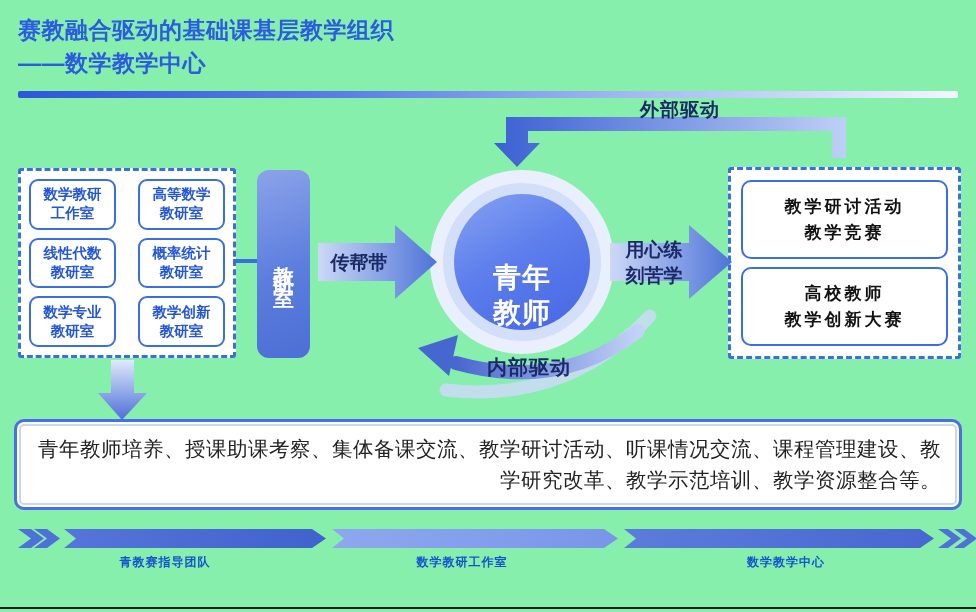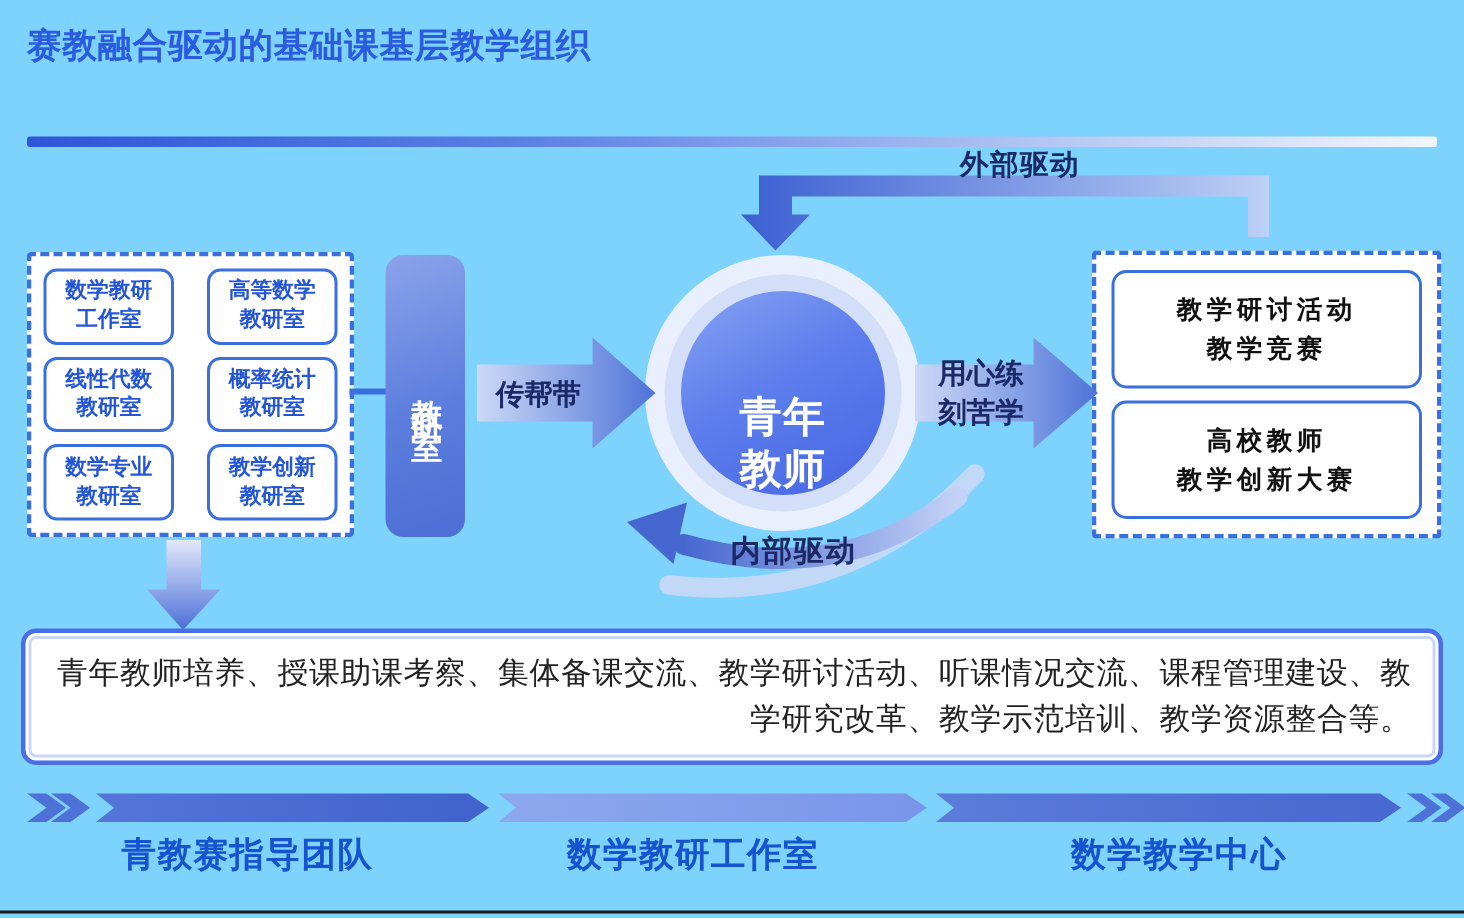--- a/index.html
+++ b/index.html
@@ -4,7 +4,7 @@
 <style>
   html,body{margin:0;padding:0;}
   body{font-family:"Liberation Sans","DejaVu Sans",sans-serif;background:#fff;}
-  #canvas{position:relative;width:976px;height:612px;background:#7dd3fc;overflow:hidden;}
+  #canvas{position:relative;width:976px;height:612px;background:#86efac;overflow:hidden;}
 
   
   .title{position:absolute;left:18px;top:14px;color:#2b5ce0;font-weight:bold;

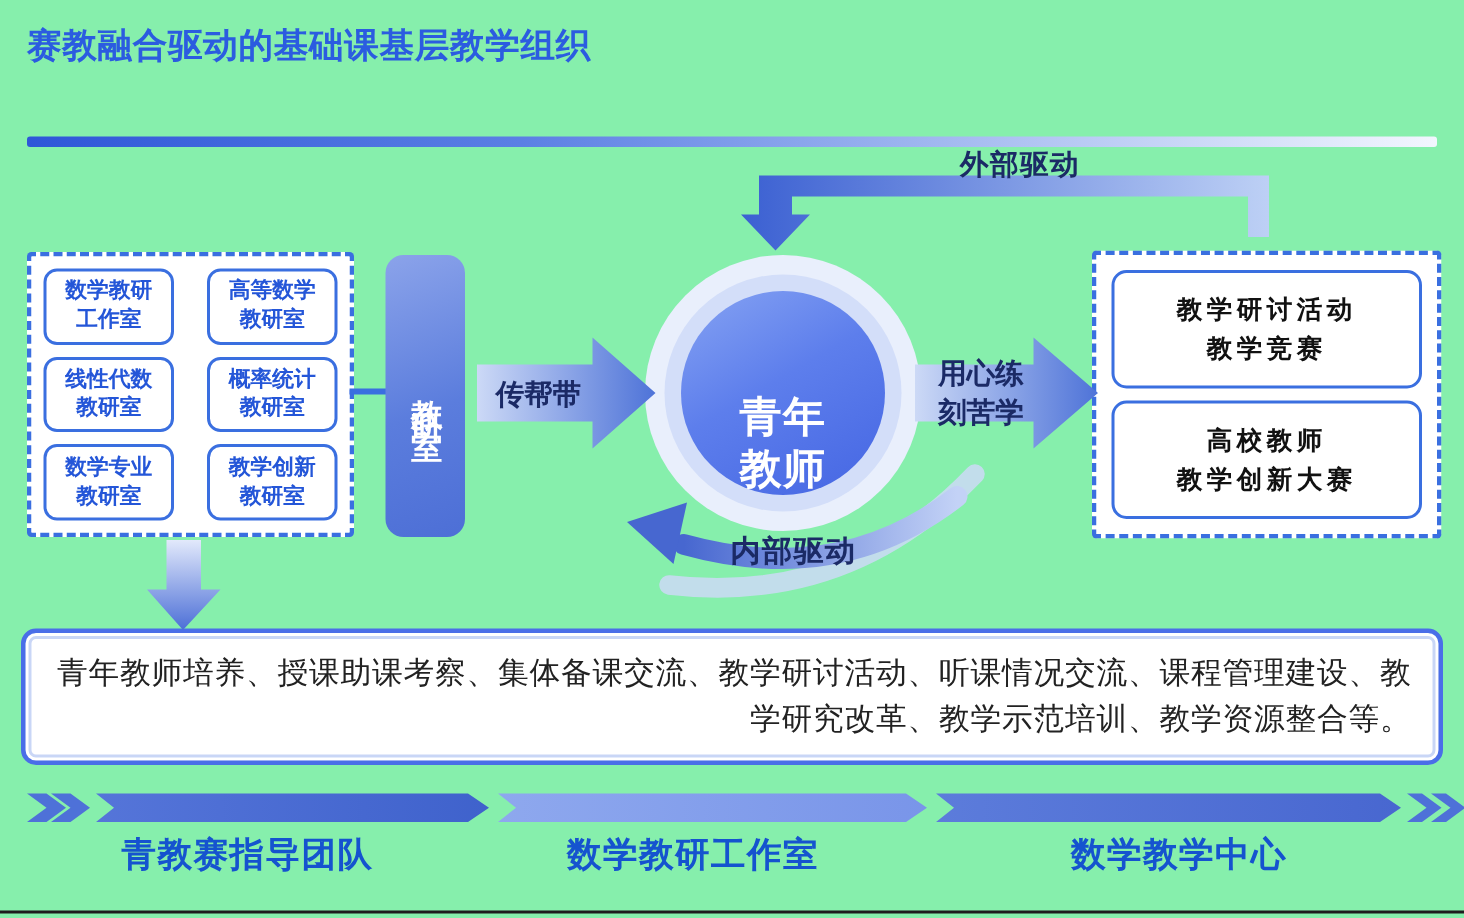--- a/index.html
+++ b/index.html
@@ -80,6 +80,7 @@
 
   <div class="title">
     <div>赛教融合驱动的基础课基层教学组织</div>
+    <div>——数学教学中心</div>
   </div>
   <div class="divider"></div>
 

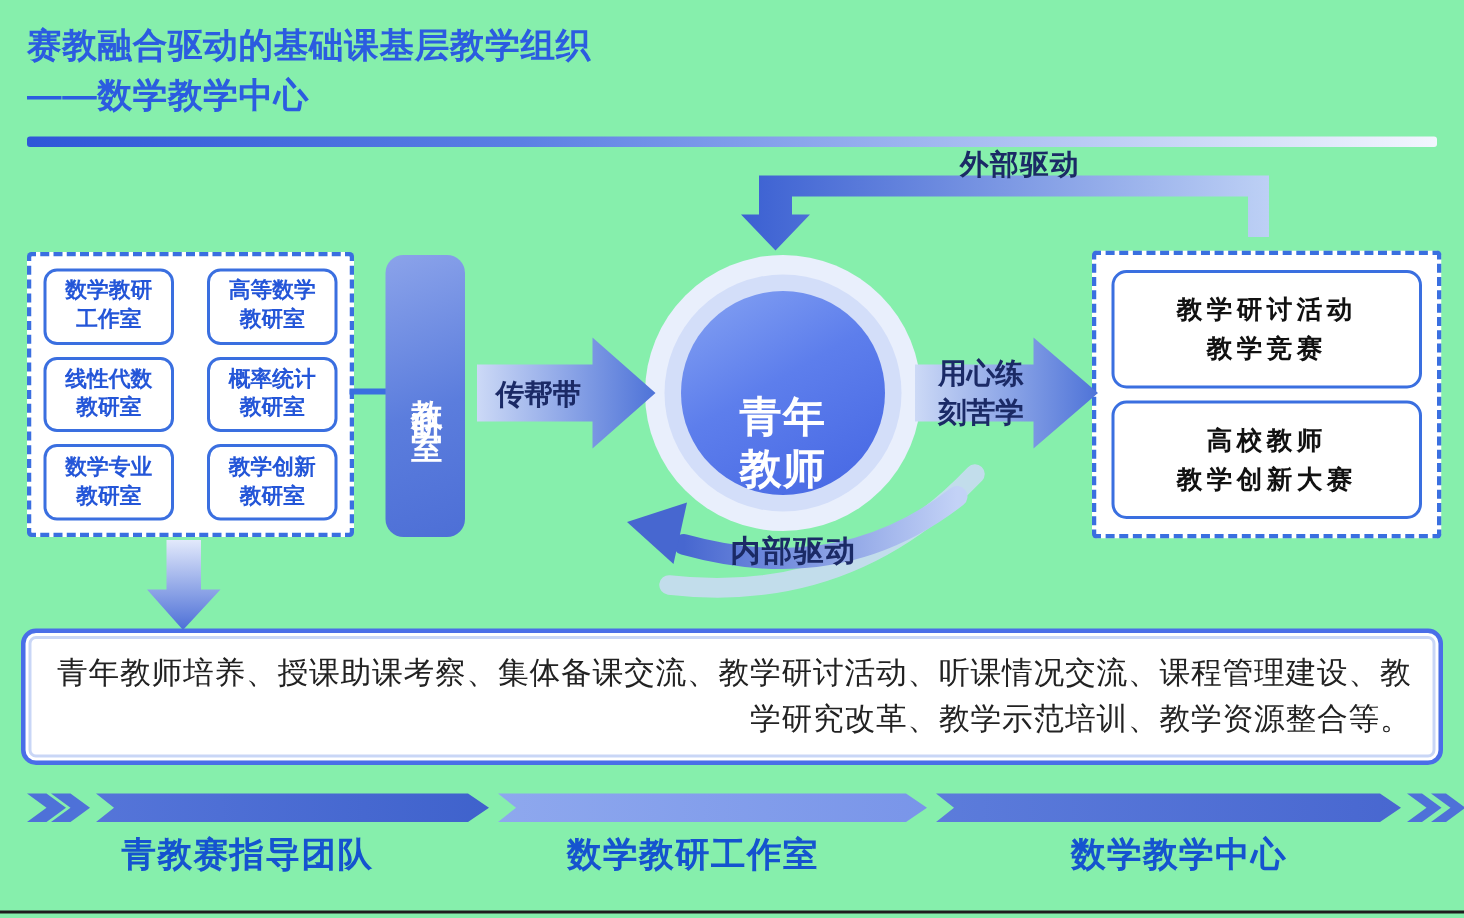--- a/index.html
+++ b/index.html
@@ -65,7 +65,7 @@
 
   
   .banner-label{position:absolute;top:554px;width:200px;text-align:center;
-                color:#1553cf;font-weight:bold;font-size:23px;letter-spacing:1px;}
+                color:#1553cf;font-weight:bold;font-size:12px;letter-spacing:1px;}
   .bl-1{left:65px;} .bl-2{left:362px;} .bl-3{left:686px;}
 
   .bottom-line{position:absolute;left:0;top:607px;width:976px;height:2px;background:#1d1d1d;}

